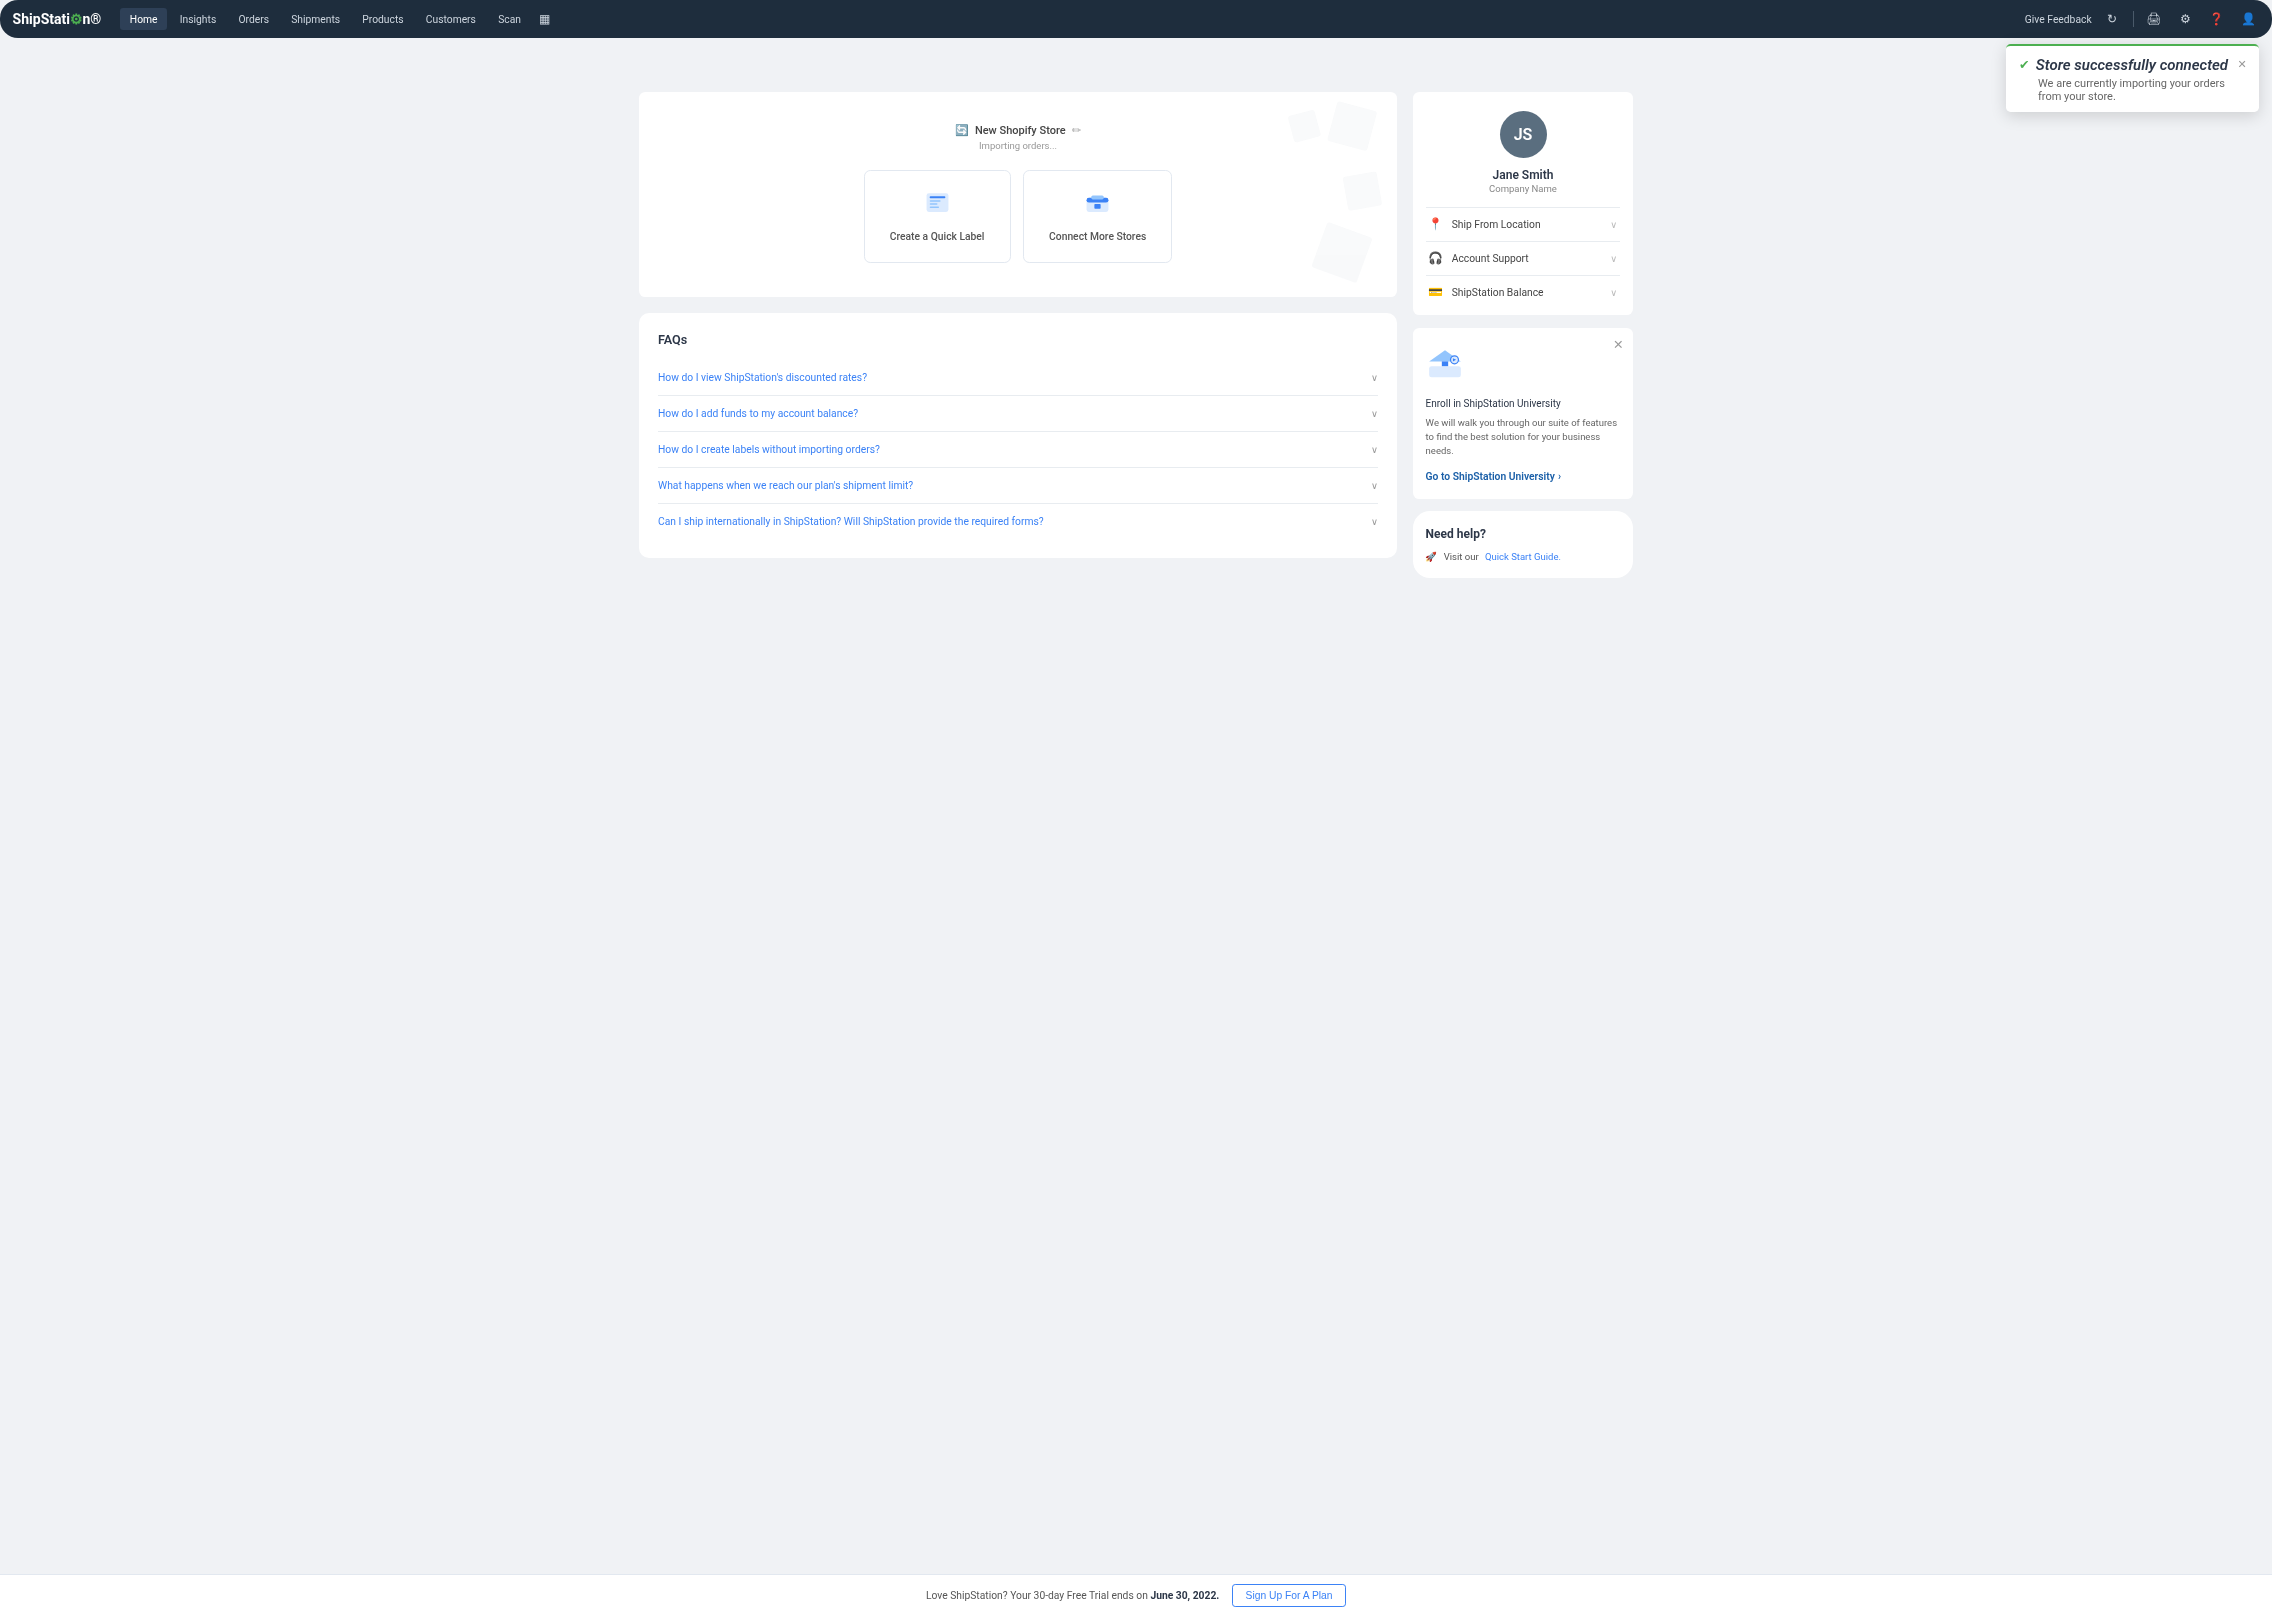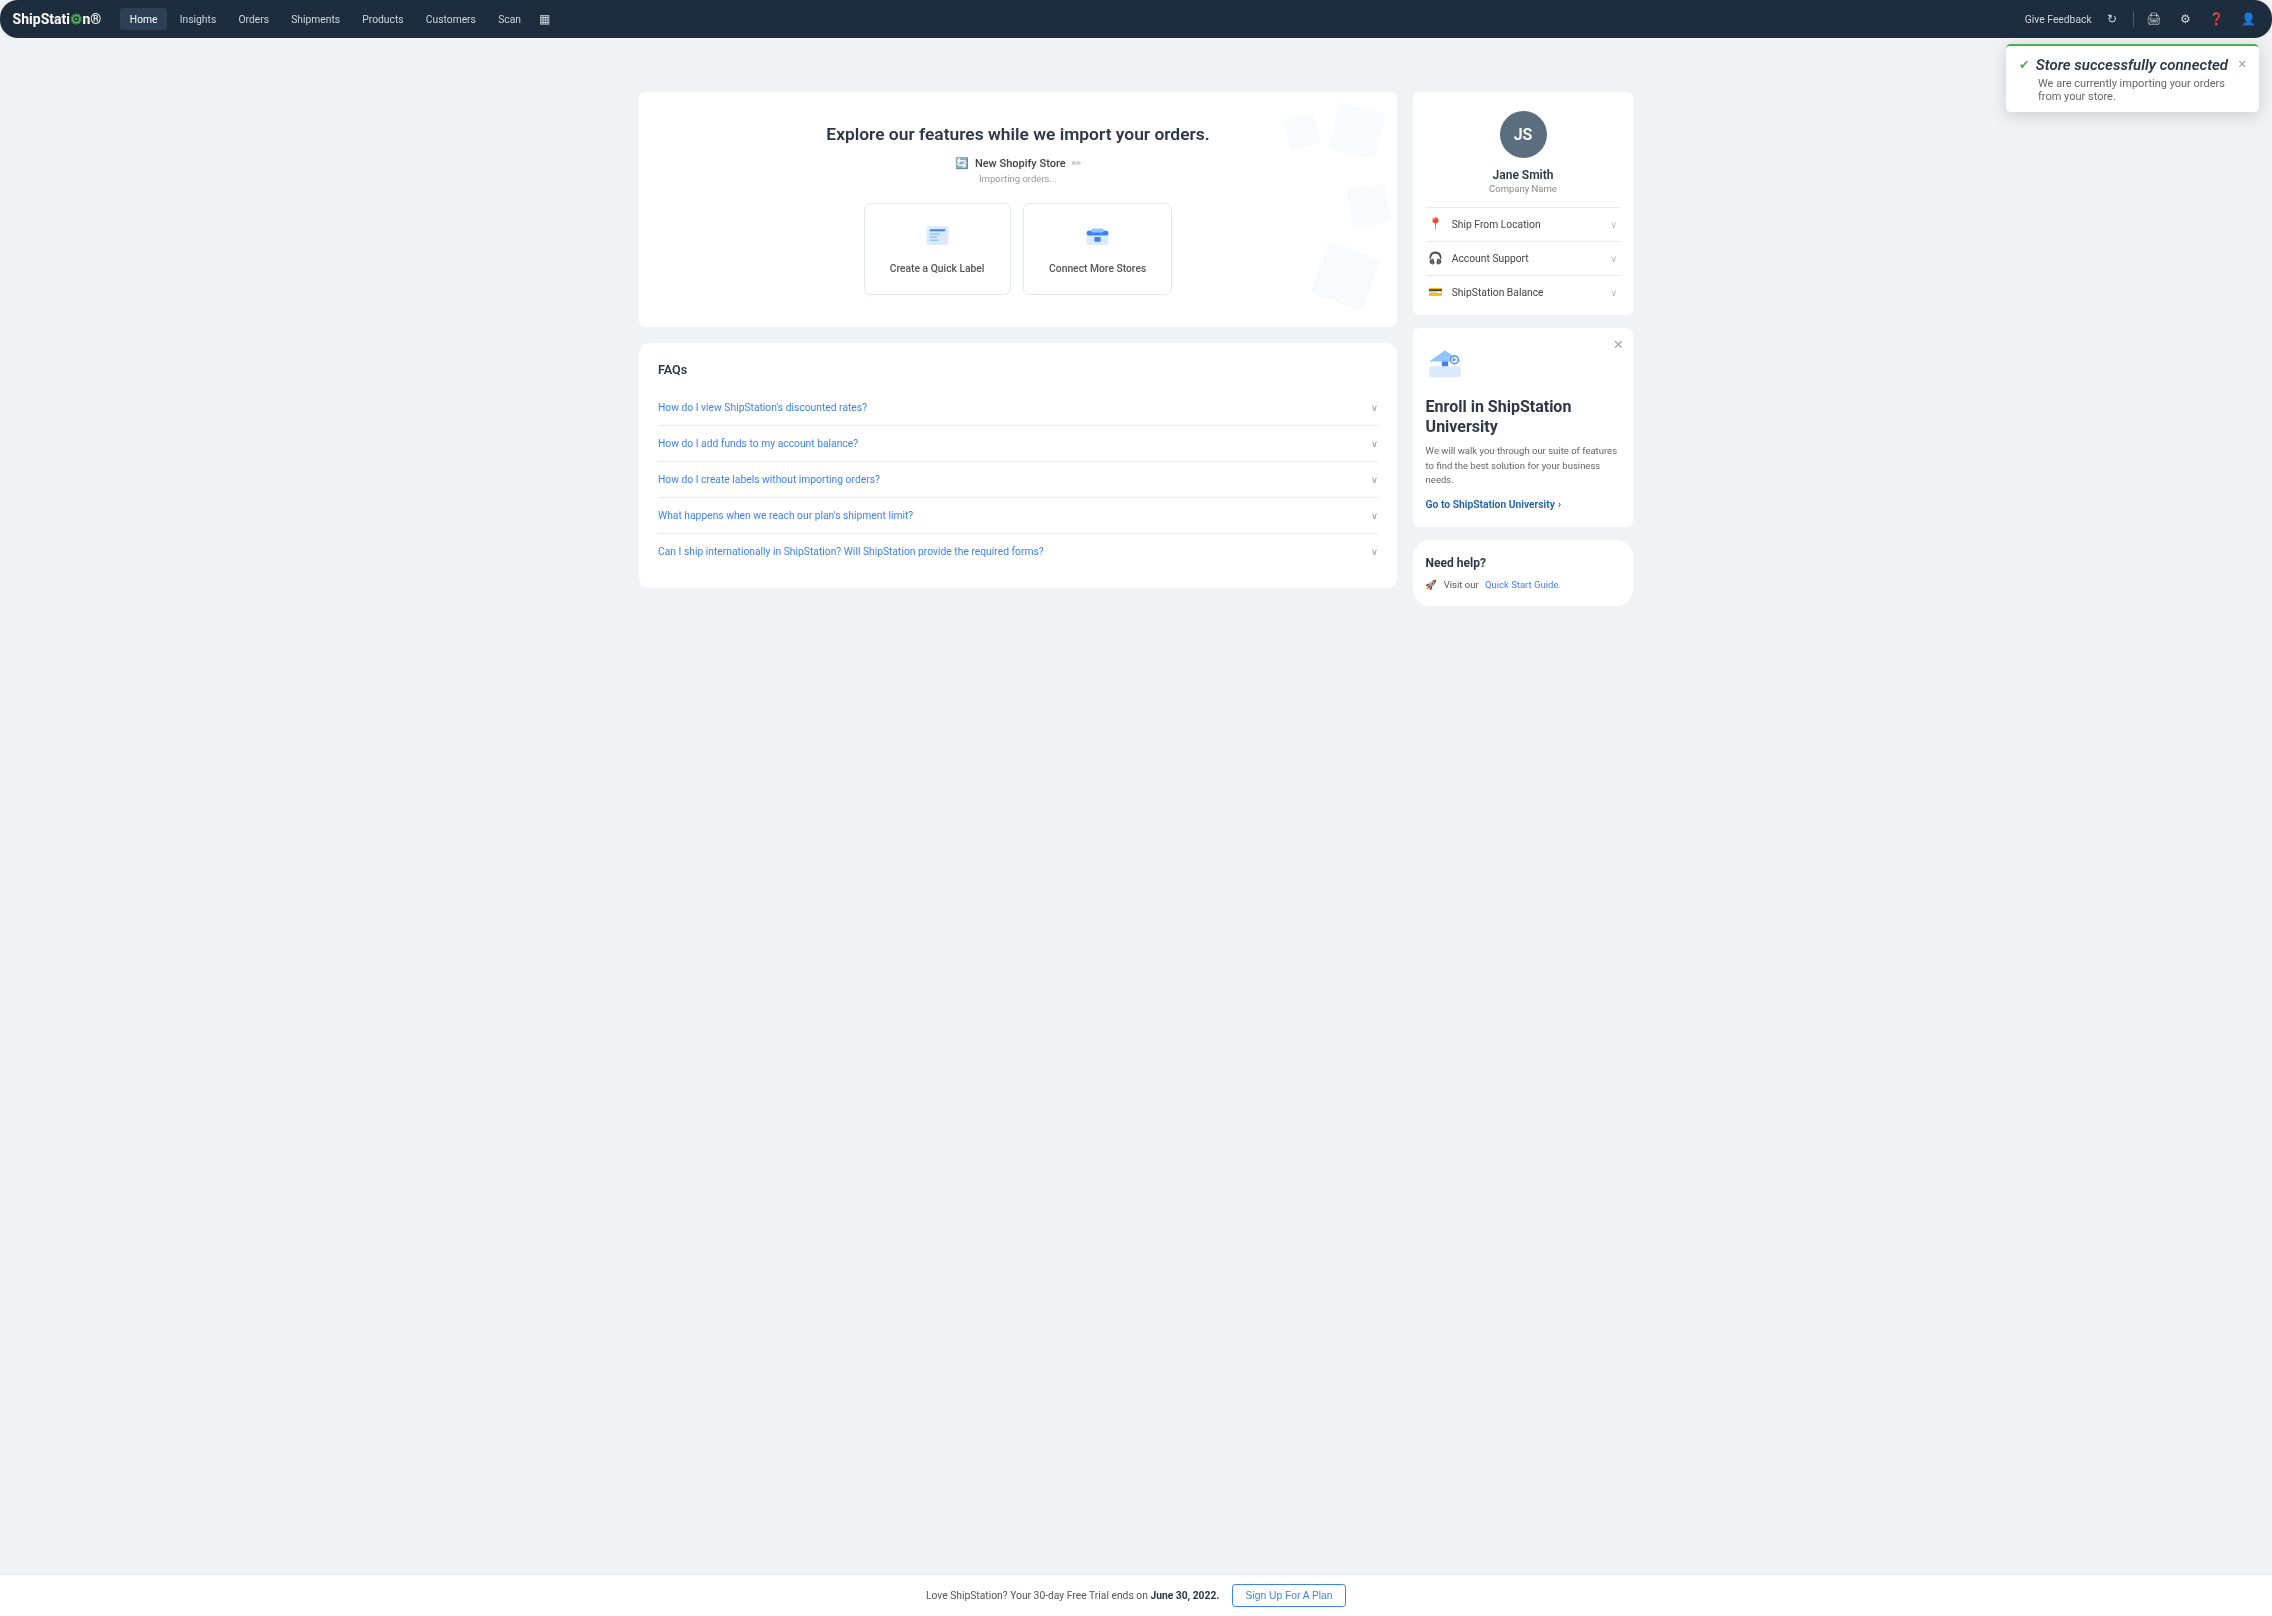--- a/index.html
+++ b/index.html
@@ -464,7 +464,6 @@
         <rect x="60" y="30" width="40" height="40" rx="4" fill="#90a0b0" transform="rotate(-15 80 50)"></rect>
       </svg>
 
-      <h1 class="hero-title">Explore our features while we import your orders.</h1>
 
       <div class="store-info">
         <span>🔄</span>

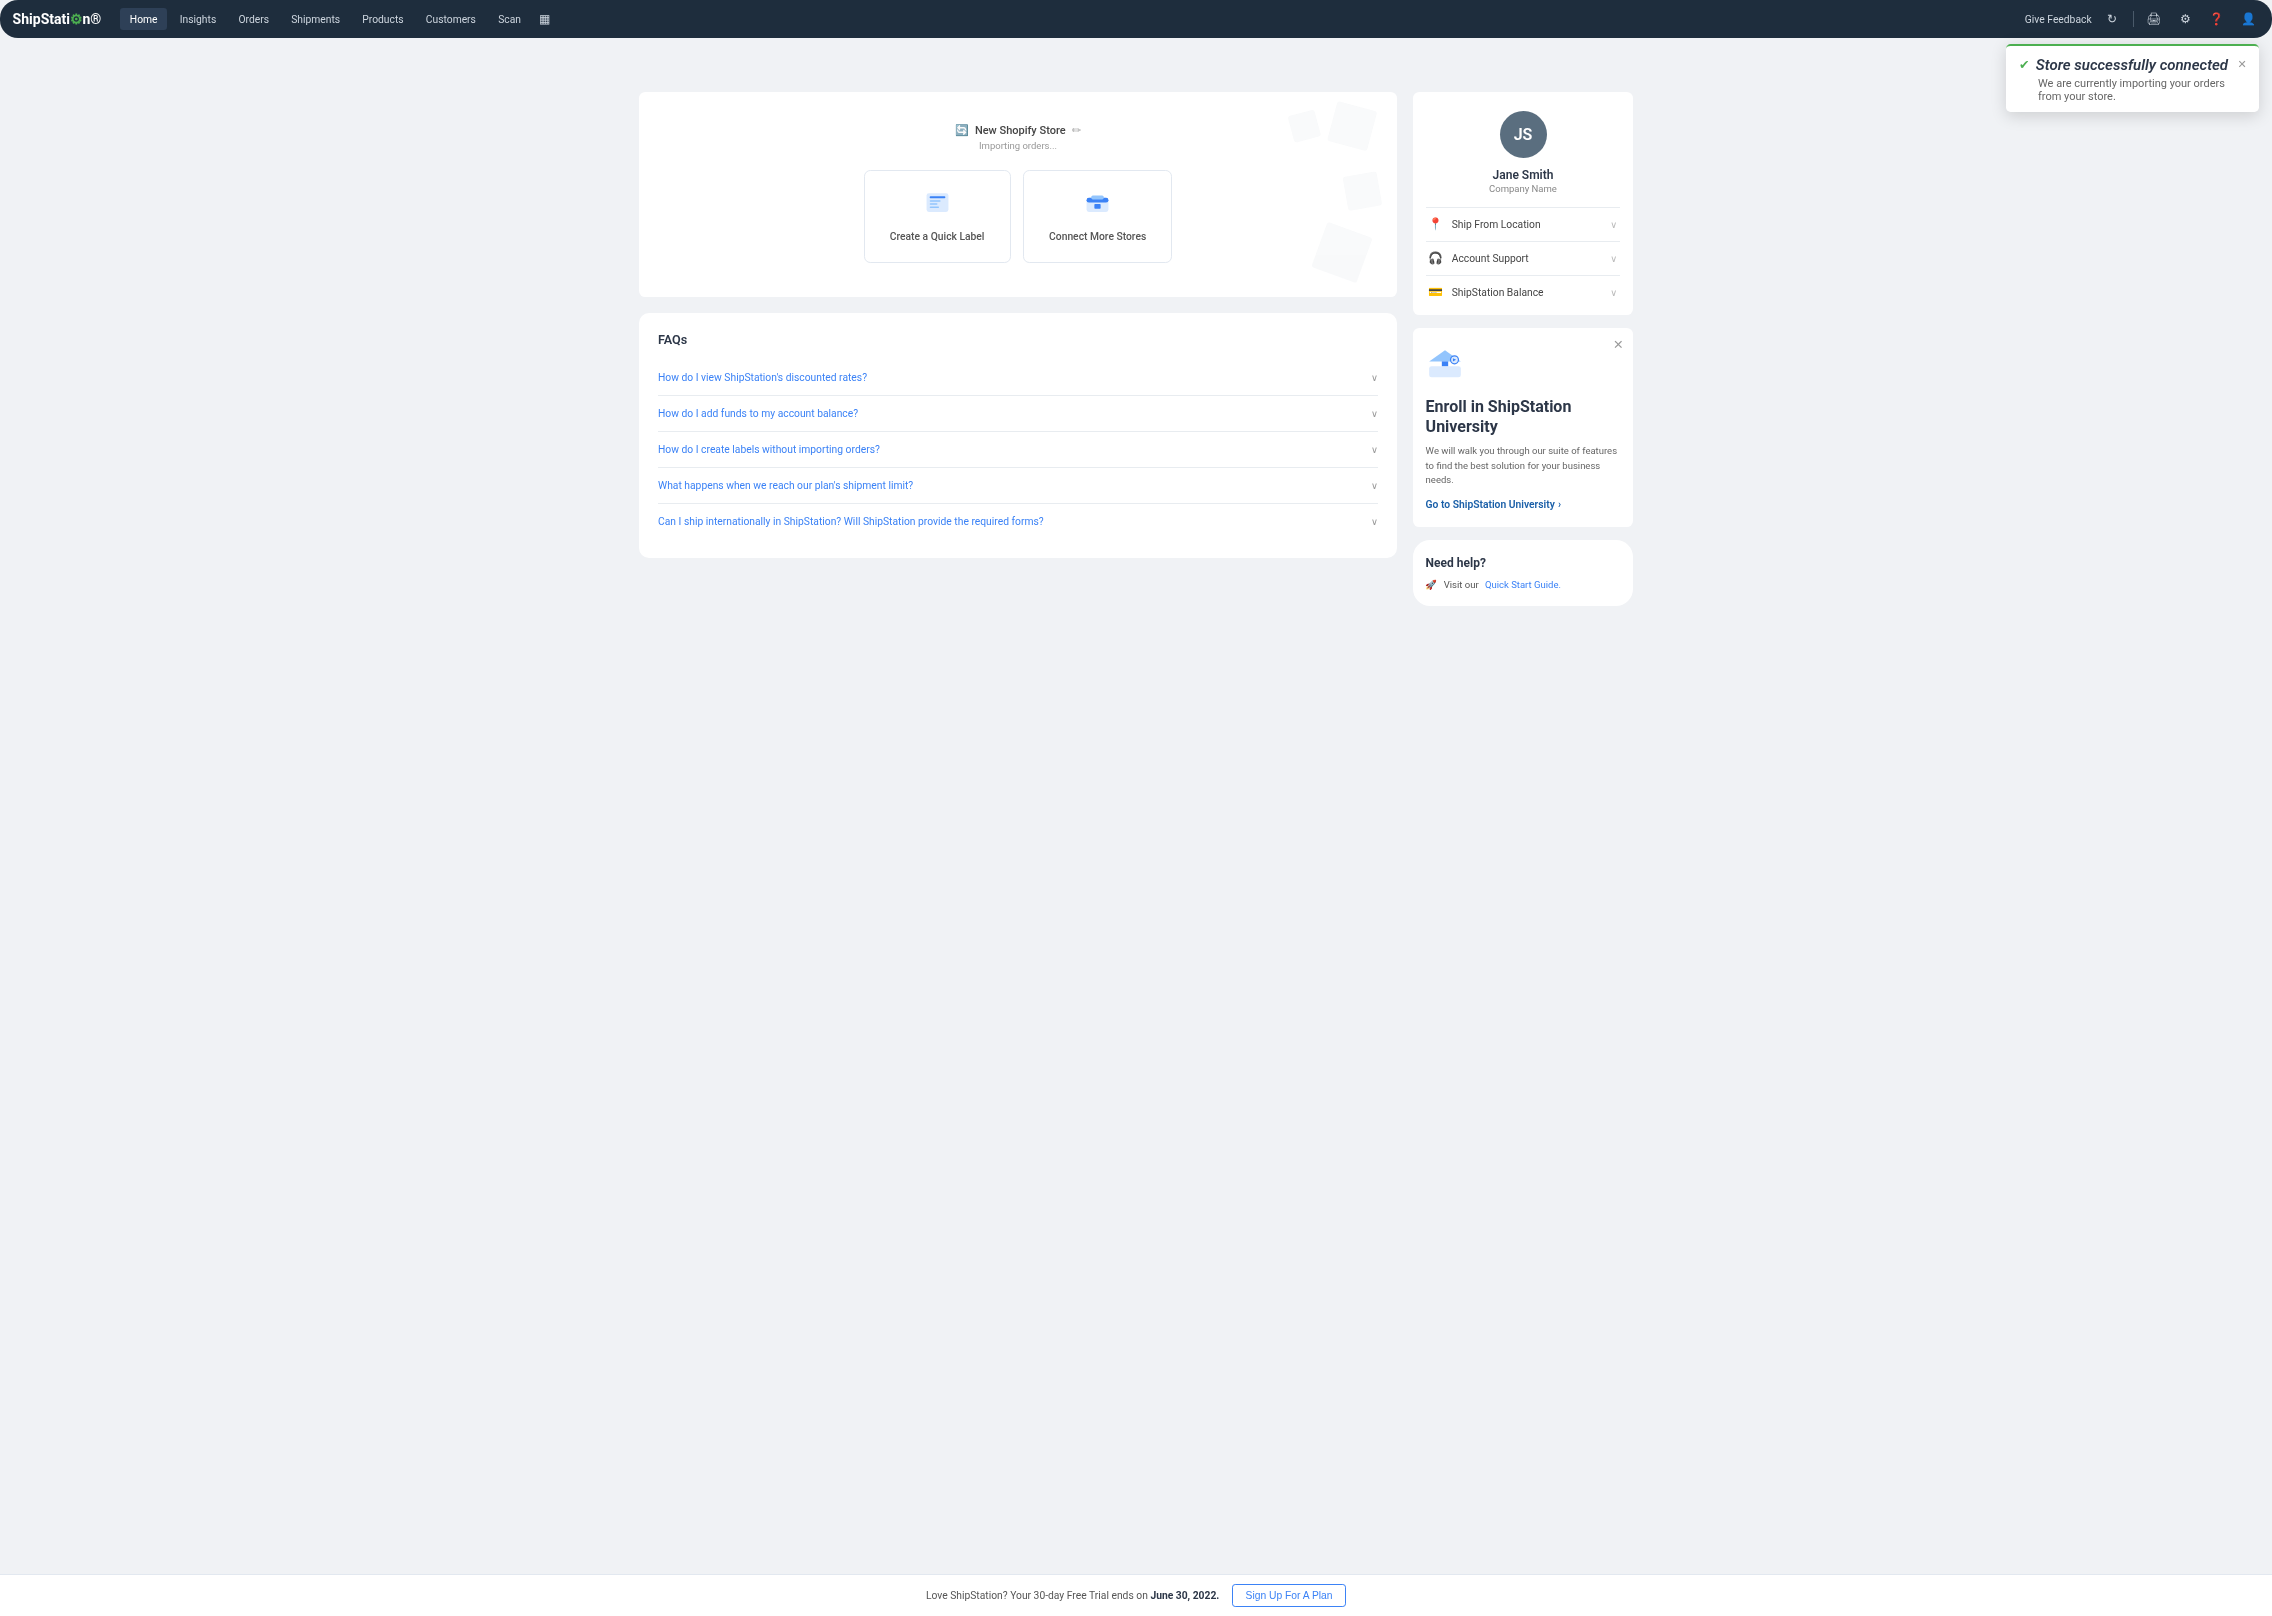--- a/index.html
+++ b/index.html
@@ -273,8 +273,8 @@
       color: #3b82f6;
     }
     .university-title {
-      font-size: 16px;
-      font-weight: 700;
+      font-size: 10px;
+      font-weight: 400;
       color: #2d3748;
       margin-bottom: 6.3px;
       line-height: 1.3;

